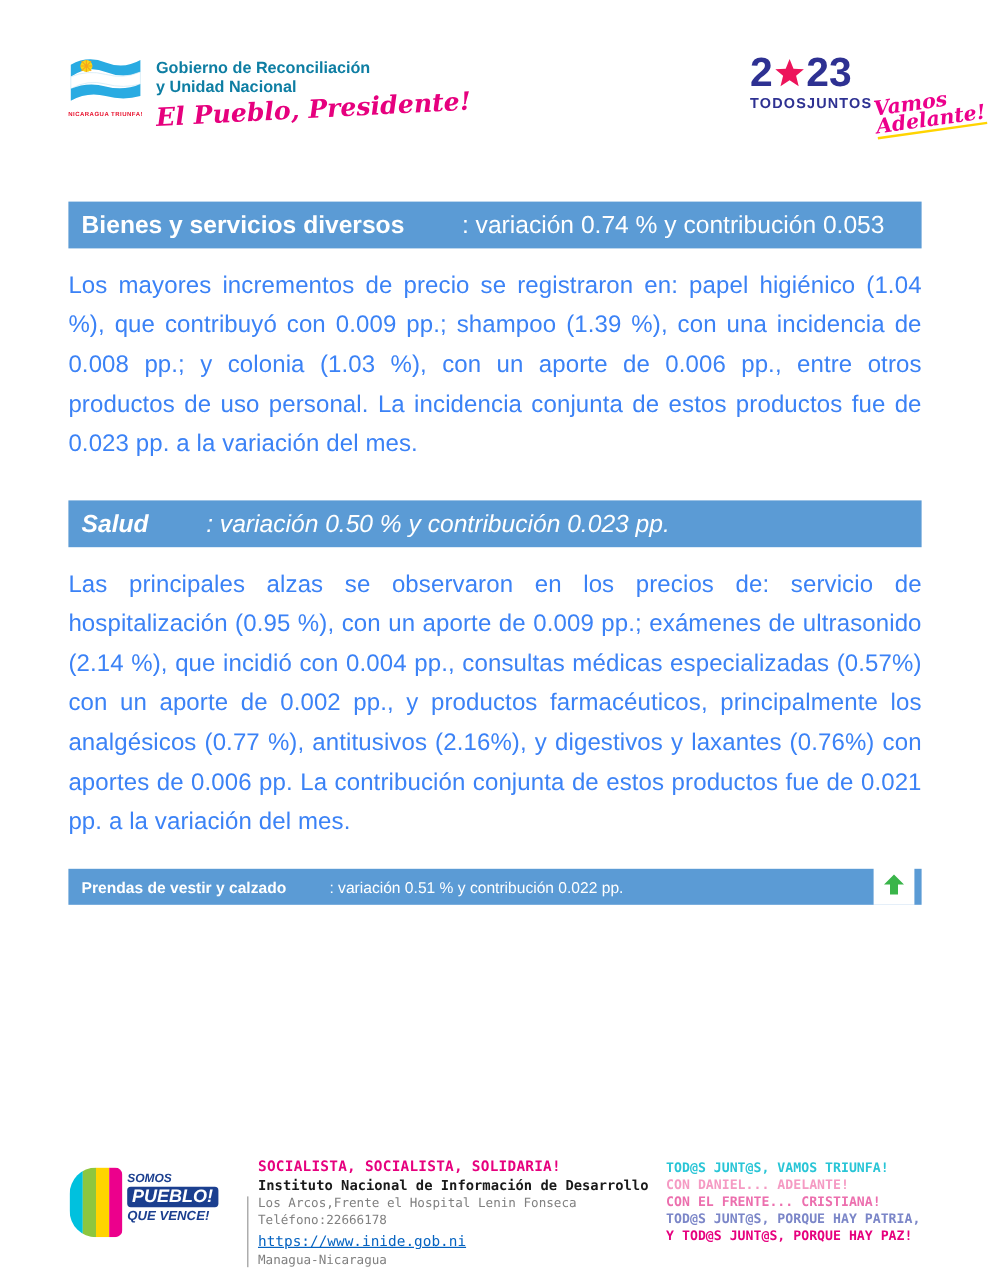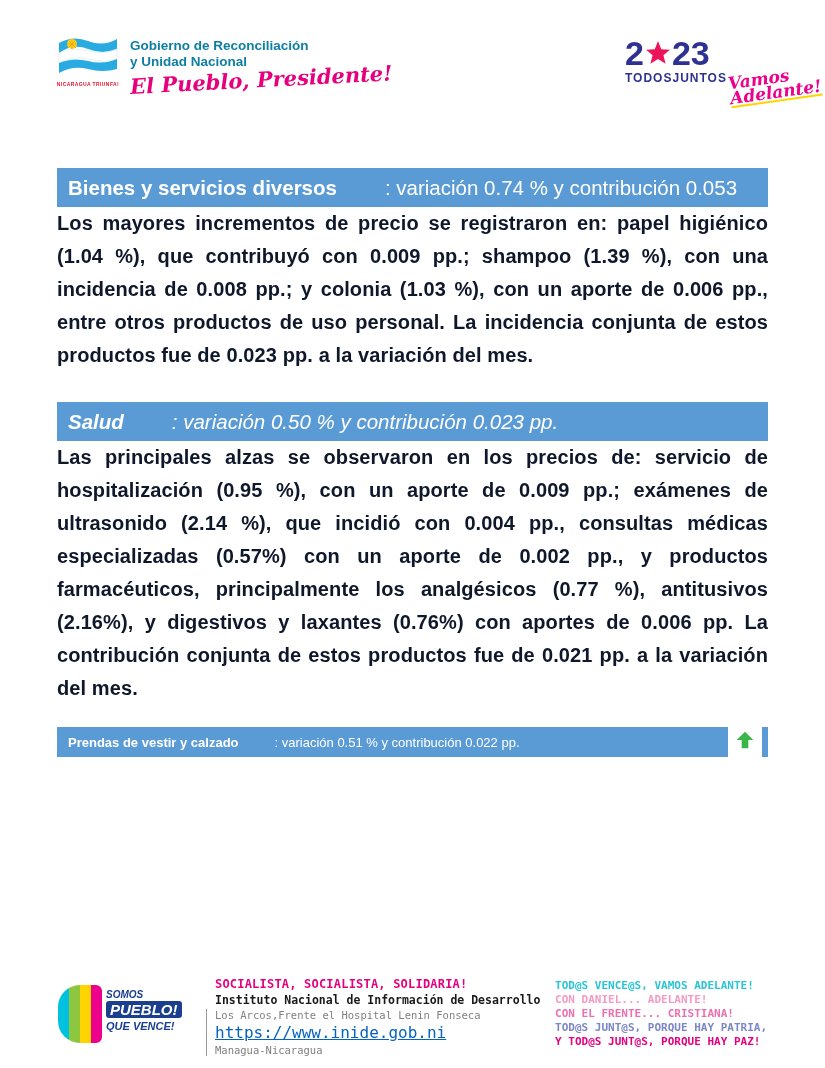--- a/index.html
+++ b/index.html
@@ -11,7 +11,7 @@
   }
 
   
-  .top { display:flex; justify-content:space-between; padding:34px 60px 0 56px; height:110px; }
+  .top { display:flex; justify-content:space-between; padding:34px 60px 0 56px; height:110px;align-items:flex-end; }
   .gov-logo { display:flex; gap:10px; }
   .flag-wrap { width:64px; text-align:center; }
   .flag-caption { font-size:5px; color:#e8112d; font-weight:bold; letter-spacing:.4px; margin-top:1px; }

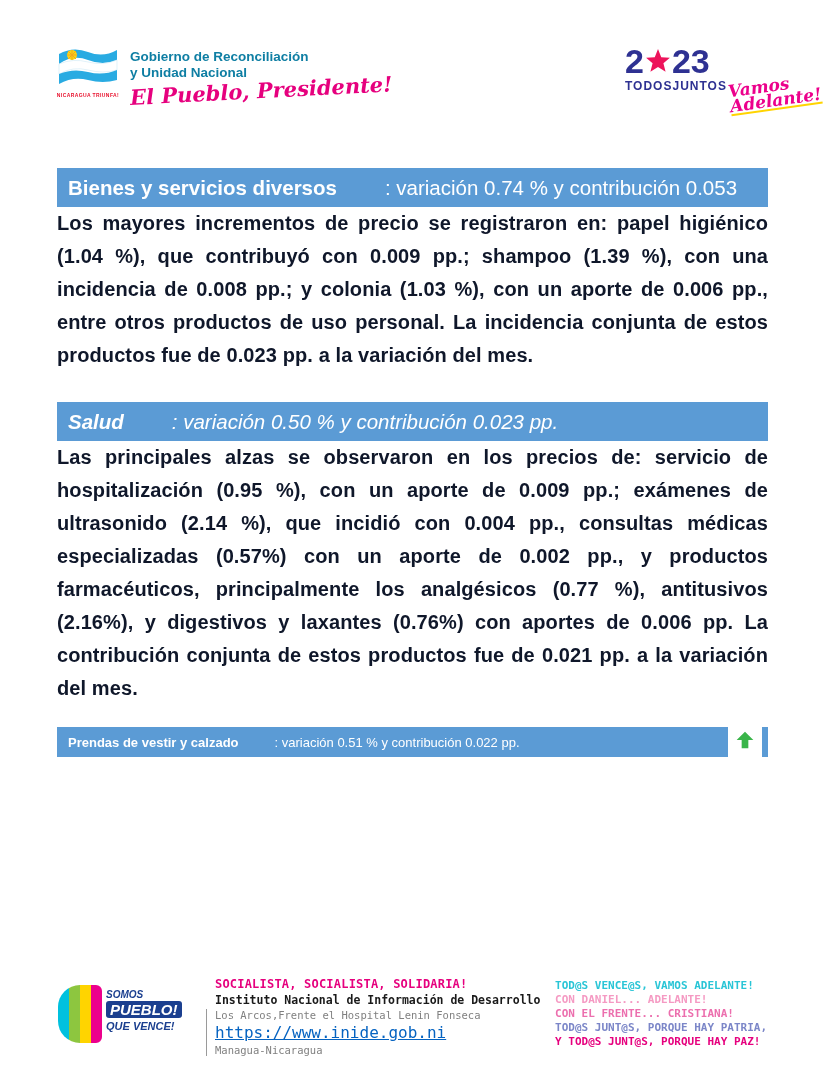--- a/index.html
+++ b/index.html
@@ -43,8 +43,8 @@
   .bar-title { font-weight:bold; white-space:pre; }
   .bar-rest { white-space:pre; }
   .body-text {
-    font-size:20px; line-height:33px; font-weight:bold;
-    color:#0f172a; text-align:justify; letter-spacing:.1px;
+    margin-top:15px; font-size:20px; line-height:33px; font-weight:normal;
+    color:#3b82f6; text-align:justify; letter-spacing:.1px;
   }
   .arrow-box {
     position:absolute; right:6px; top:-4px; width:34px; height:34px;

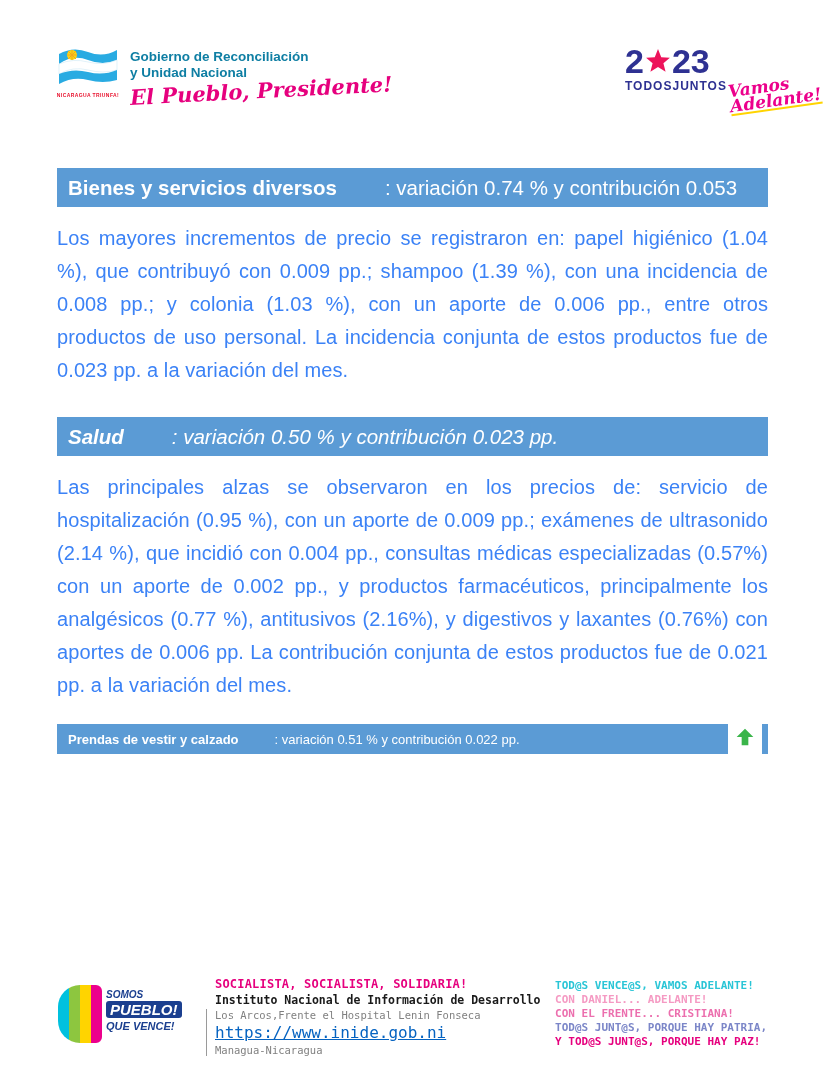--- a/index.html
+++ b/index.html
@@ -179,7 +179,7 @@
     </div>
 
     <div class="f-right">
-      <div class="slogan-line" style="color:#29C5D6">TOD@S VENCE@S, VAMOS ADELANTE!</div>
+      <div class="slogan-line" style="color:#29C5D6">TOD@S JUNT@S, VAMOS TRIUNFA!</div>
       <div class="slogan-line" style="color:#F59AC3">CON DANIEL... ADELANTE!</div>
       <div class="slogan-line" style="color:#EC6FAE">CON EL FRENTE... CRISTIANA!</div>
       <div class="slogan-line" style="color:#7B86C8">TOD@S JUNT@S, PORQUE HAY PATRIA,</div>

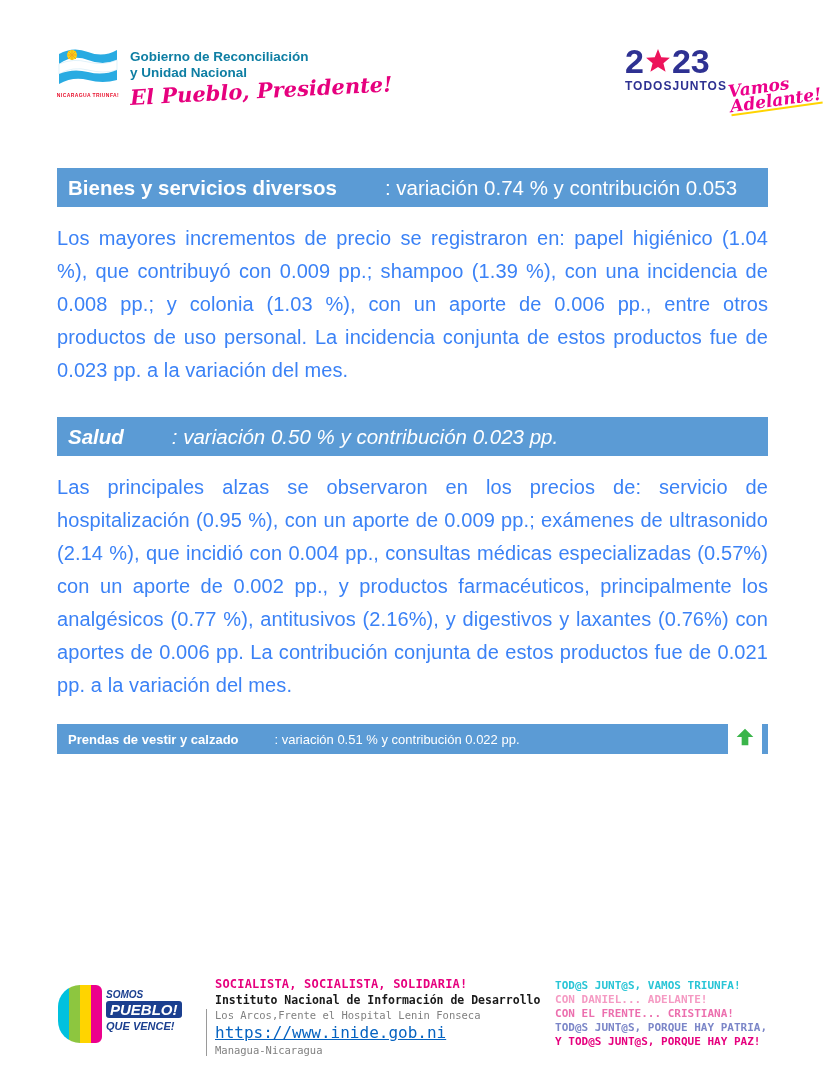--- a/index.html
+++ b/index.html
@@ -174,6 +174,7 @@
       <div class="f-slogan">SOCIALISTA, SOCIALISTA, SOLIDARIA!</div>
       <div class="f-inst">Instituto Nacional de Información de Desarrollo</div>
       <div class="f-line">Los Arcos,Frente el Hospital Lenin Fonseca</div>
+      <div class="f-line">Teléfono:22666178</div>
       <a class="f-url" href="#">https://www.inide.gob.ni</a>
       <div class="f-line">Managua-Nicaragua</div>
     </div>

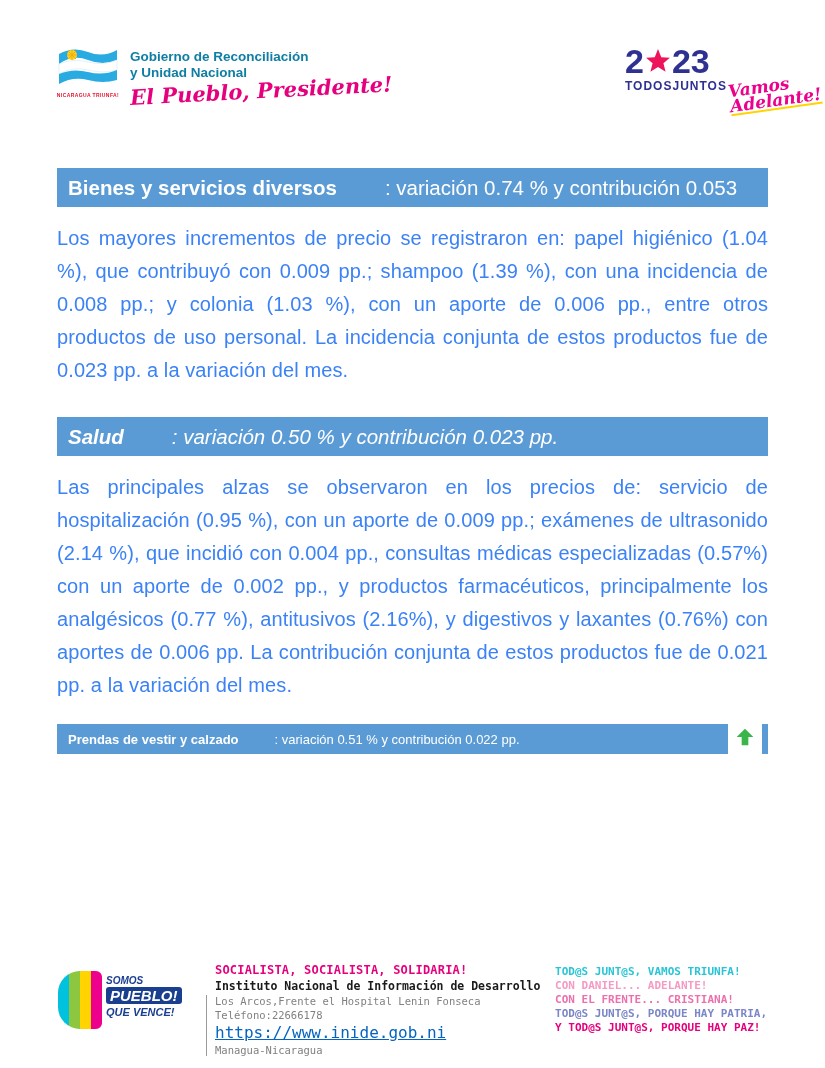--- a/index.html
+++ b/index.html
@@ -70,7 +70,7 @@
   .f-slogan { color:var(--magenta); font-weight:bold; font-size:12px; letter-spacing:.2px; }
   .f-inst { color:#1a1a1a; font-weight:bold; font-size:11.5px; margin-top:2px; }
   .f-line { color:#808080; font-size:10.5px; margin-top:2px; }
-  .f-url { color:#0563c1; text-decoration:underline; font-size:16px; display:inline-block; margin-top:2px; }
+  .f-url { color:#0563c1; text-decoration:underline; font-size:12px; display:inline-block; margin-top:2px; }
   .f-divider { position:absolute; left:0; top:32px; bottom:0; width:1px; background:#9a9a9a; }
 
   .f-right { margin-left:auto; font-family:"DejaVu Sans Mono", monospace; font-size:11px; font-weight:bold; padding-top:2px; }

